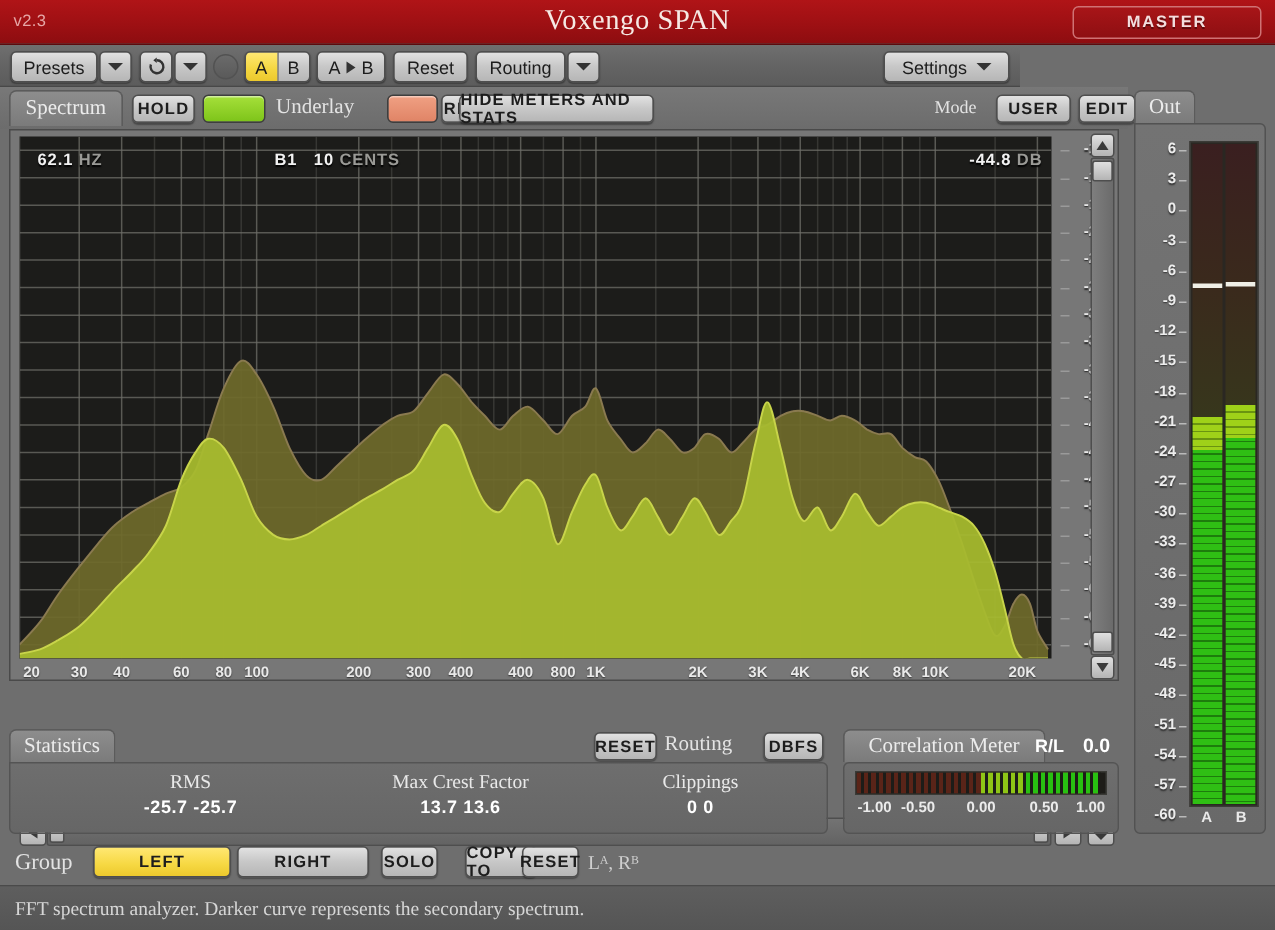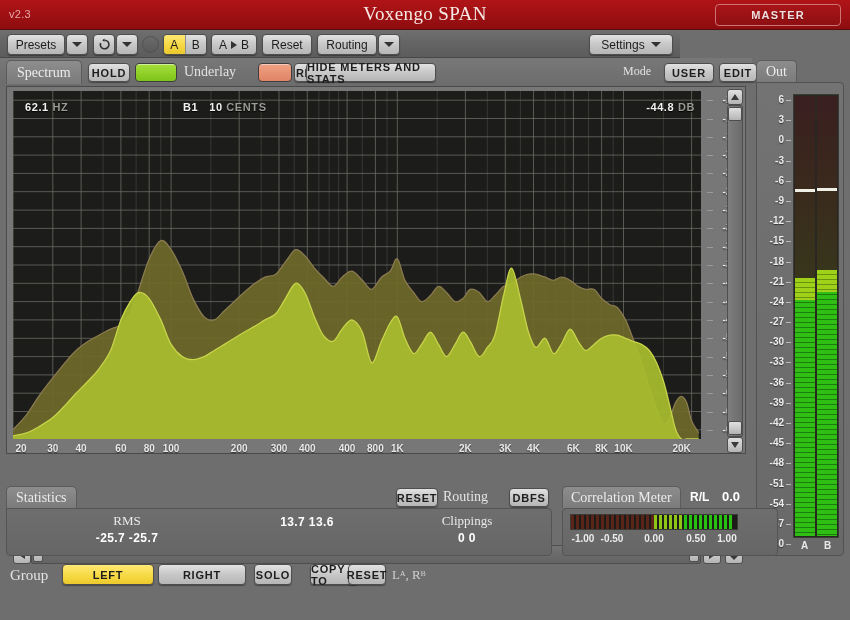--- a/index.html
+++ b/index.html
@@ -192,7 +192,7 @@
     font-family:"Liberation Sans Narrow","Liberation Sans",sans-serif; color:#fff; }
 
   
-  .corrtab { position:absolute; left:562px; top:486px; height:22px; padding:0 8px;
+  .corrtab { position:absolute; left:562px; top:486px; height:22px; padding:0 16px;
     background: linear-gradient(180deg,#8d8d8d,#7b7b7b); border:1px solid #5b5b5b; border-bottom:none;
     border-radius:5px 5px 0 0; color:#ececec; font-size:14px; display:flex; align-items:center;
     font-family:"Liberation Serif",serif; }

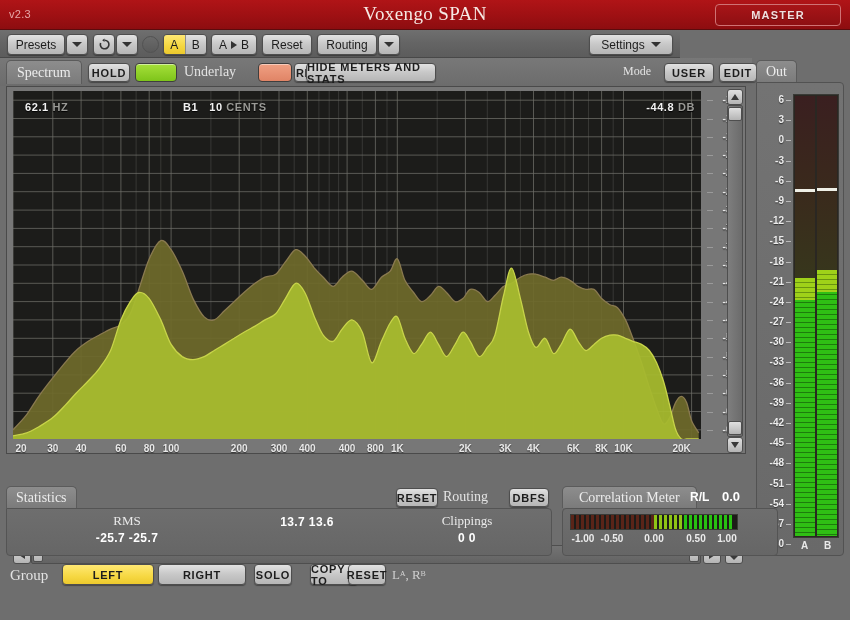--- a/index.html
+++ b/index.html
@@ -556,6 +556,7 @@
         <div class="v">-25.7 -25.7</div>
       </div>
       <div class="statcell" style="left: 215px; width: 170px;">
+        <div class="t">Max Crest Factor</div>
         <div class="v">13.7  13.6</div>
       </div>
       <div class="statcell" style="left: 400px; width: 120px;">

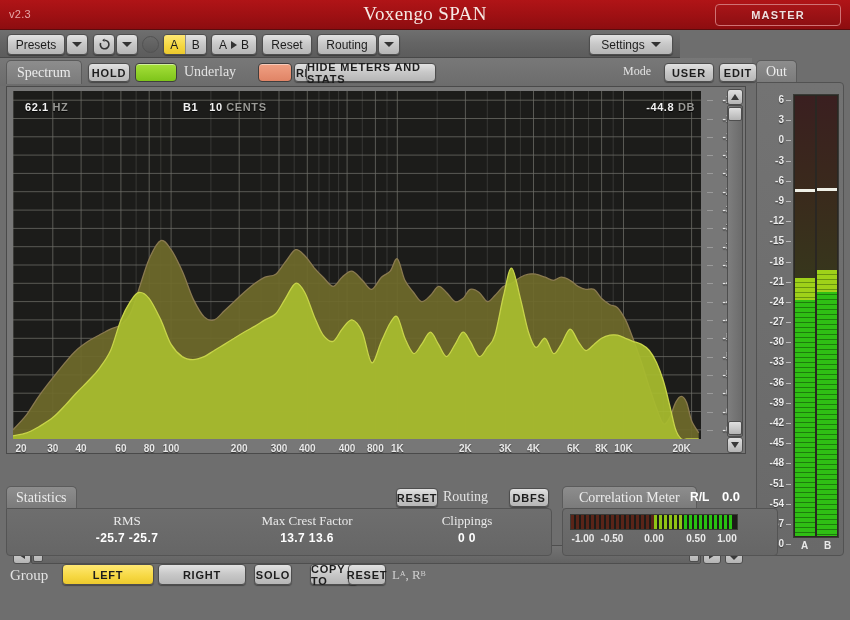--- a/index.html
+++ b/index.html
@@ -200,7 +200,7 @@
     font-family:"Liberation Sans Narrow","Liberation Sans",sans-serif; }
   #rl-val { position:absolute; left:722px; top:489px; font-size:13px; font-weight:bold; color:#fff;
     font-family:"Liberation Sans Narrow","Liberation Sans",sans-serif; }
-  .corrbody { position:absolute; left:562px; top:508px; width:216px; height:48px;
+  .corrbody { position:absolute; left:562px; top:508px; width:184px; height:48px;
     background: linear-gradient(180deg,#6e6e6e,#666); border:1px solid #545454; border-radius:4px; }
   .corrmeter { position:absolute; left:7px; top:5px; width:168px; height:16px; background:#1d1c18;
     border:1px solid #3a3a36; overflow:hidden; }

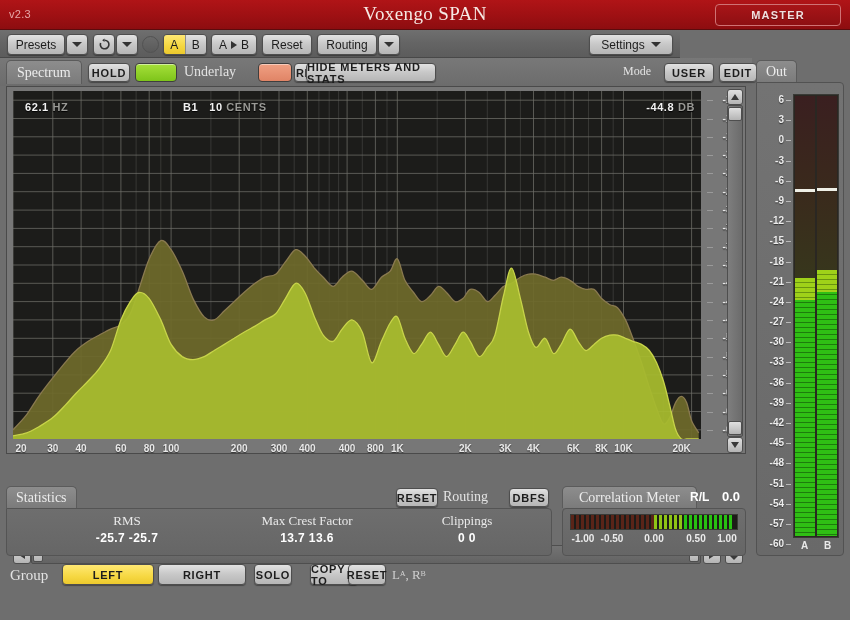--- a/index.html
+++ b/index.html
@@ -593,6 +593,9 @@
     <div id="lr-note">Lᴬ, Rᴮ</div>
   </div>
 
+  <div class="footer">
+    <div id="footer-text">FFT spectrum analyzer. Darker curve represents the secondary spectrum.</div>
+  </div>
 </div>
 
 </body></html>

